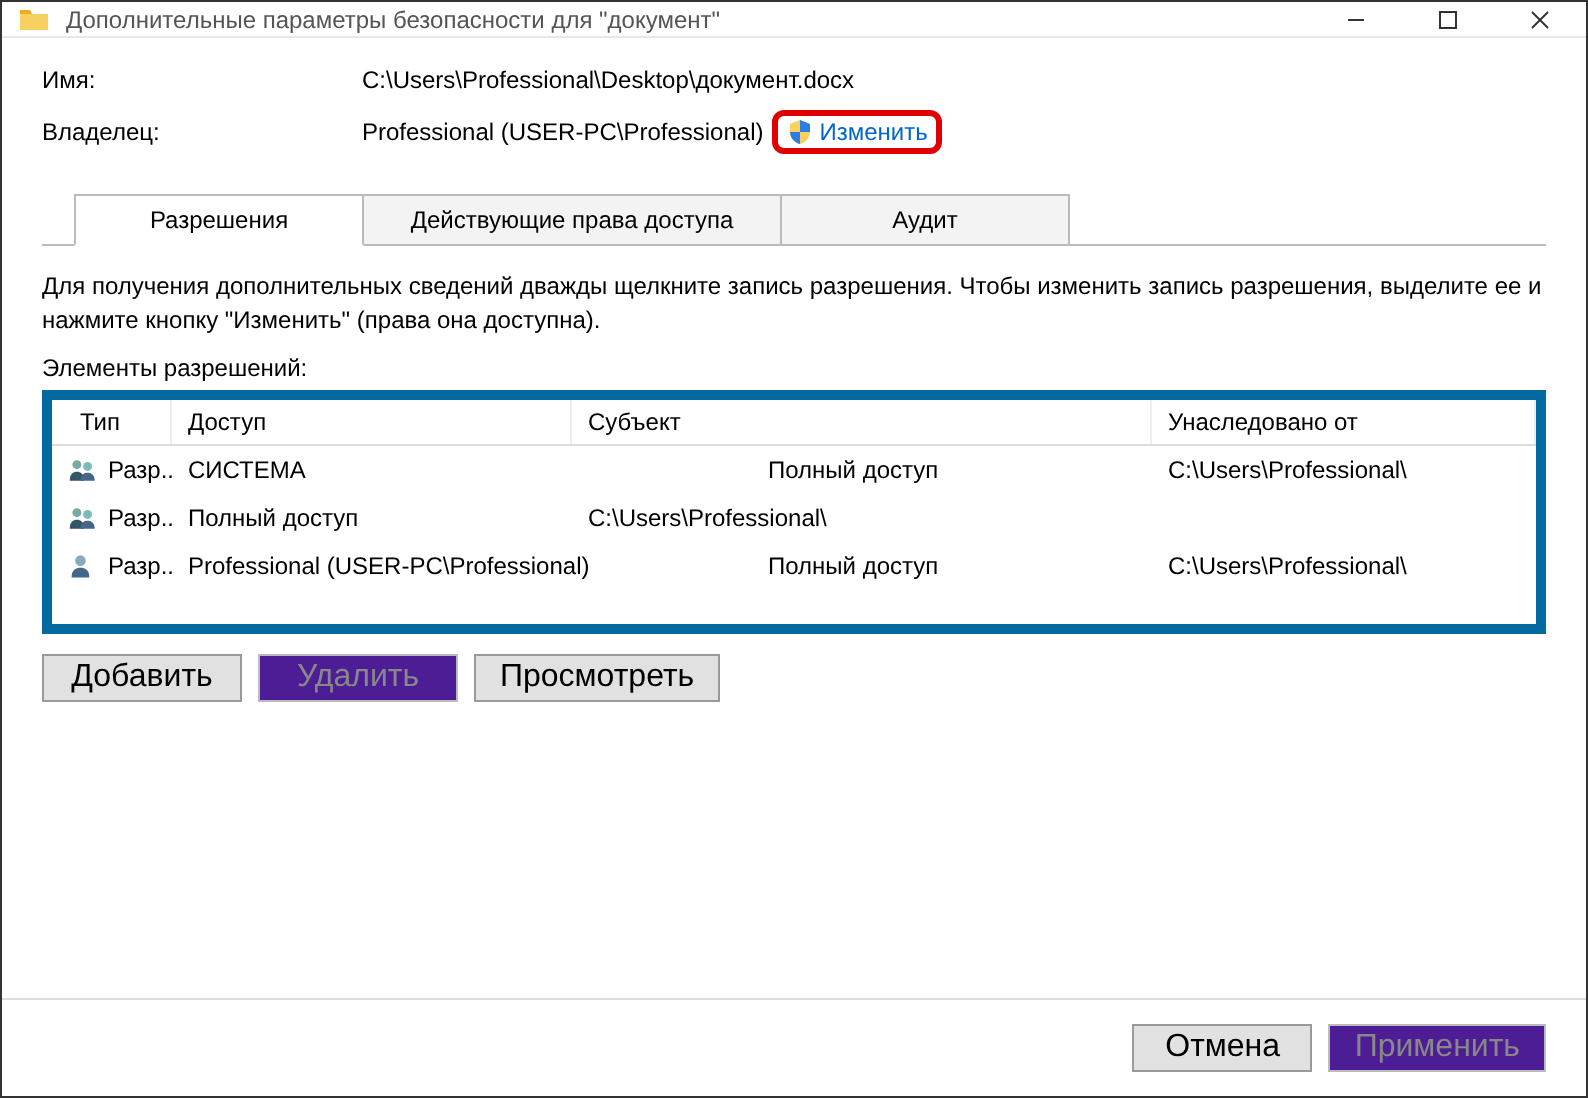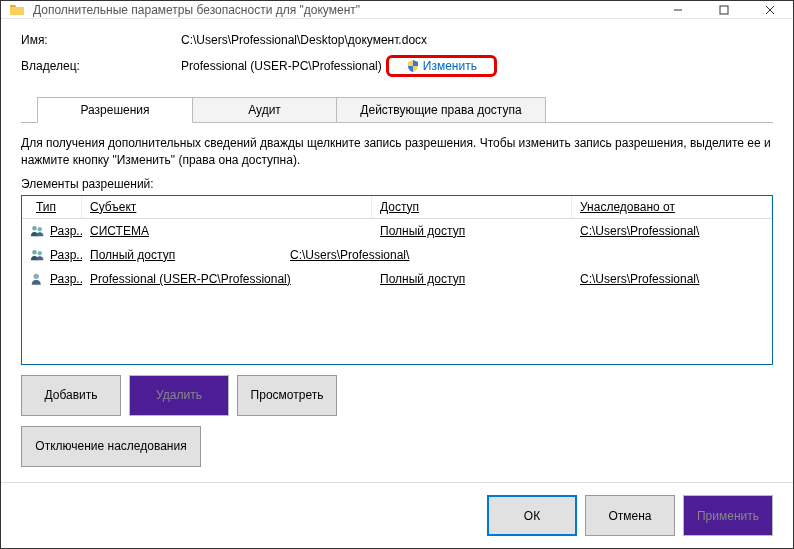--- a/index.html
+++ b/index.html
@@ -14,7 +14,7 @@
   .inforow { display: flex; margin-bottom: 8px; align-items: center; }
   .inforow .label { width: 160px; }
   .inforow .value { flex: 1; display: flex; align-items: center; text-align: center; }
-  .change-highlight { border: 3px solid #e00000; border-radius: 6px; padding: 1px 17px; display: inline-flex; align-items: center; margin-left: 4px; }
+  .change-highlight { border: 3px solid #e00000; border-radius: 6px; padding: 1px 4px; display: inline-flex; align-items: center; margin-left: 4px; }
   .change-link { color: #0066cc; cursor: pointer; }
   .shield-icon { width: 14px; height: 14px; margin-right: 3px; display:inline-flex; align-items:center; justify-content:center;}
   .tabs { display: flex; margin-top: 12px; border-bottom: 1px solid #bbb; }

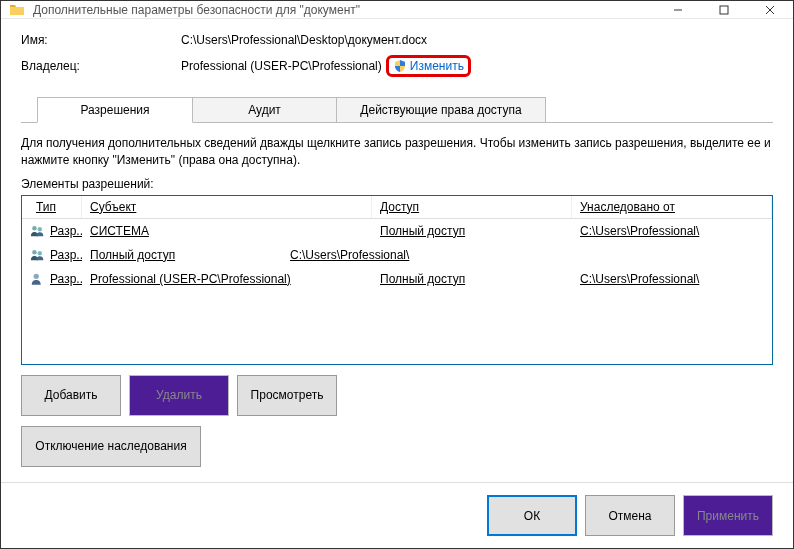--- a/index.html
+++ b/index.html
@@ -99,7 +99,7 @@
     </div>
 
     <div class="tabs">
-      <div class="tab active" style="width:156px">Разрешения</div>
+      <div class="tab active" style="width:145px">Разрешения</div>
       <div class="tab" style="width:145px">Аудит</div>
       <div class="tab" style="width:210px">Действующие права доступа</div>
     </div>

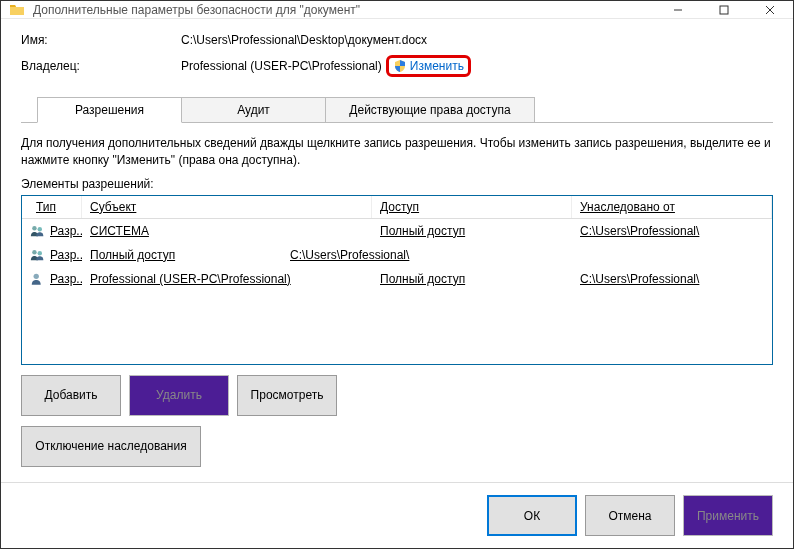--- a/index.html
+++ b/index.html
@@ -100,8 +100,8 @@
 
     <div class="tabs">
       <div class="tab active" style="width:145px">Разрешения</div>
+      <div class="tab" style="width:210px">Действующие права доступа</div>
       <div class="tab" style="width:145px">Аудит</div>
-      <div class="tab" style="width:210px">Действующие права доступа</div>
     </div>
 
     <div class="helptext">Для получения дополнительных сведений дважды щелкните запись разрешения. Чтобы изменить запись разрешения, выделите ее и нажмите кнопку "Изменить" (права она доступна).</div>

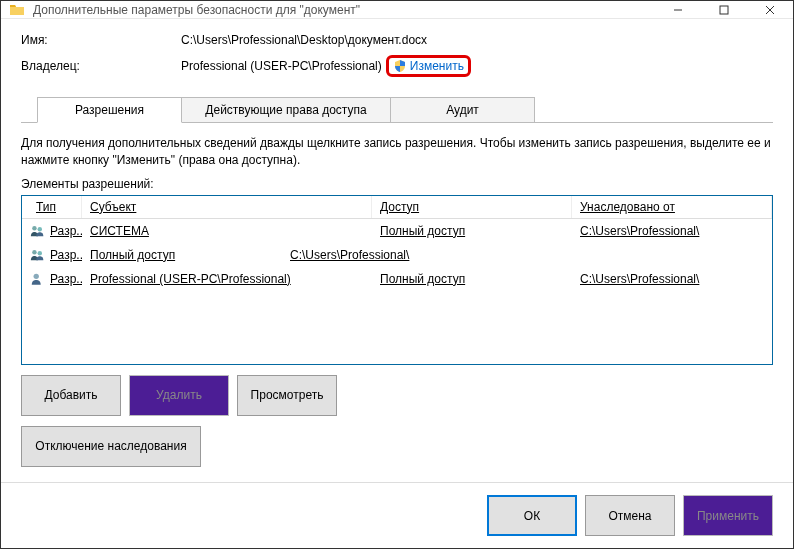--- a/index.html
+++ b/index.html
@@ -24,7 +24,7 @@
   .tab + .tab { margin-left: -1px; }
   .helptext { margin: 12px 0 8px 0; line-height: 1.4; }
   .elements-label { margin-bottom: 4px; }
-  .table-wrap { border: 1px solid #0369a1; height: 170px; overflow: hidden; text-decoration: underline; }
+  .table-wrap { border: 5px solid #0369a1; height: 122px; overflow: hidden; }
   .table-header { display: flex; border-bottom: 1px solid #ddd; background: #fff; }
   .th { padding: 4px 8px; border-right: 1px solid #eee; font-weight: normal; color: #000; font-size: 12px; overflow: hidden; white-space: nowrap; text-overflow: ellipsis; }
   .col-type { width: 60px; }

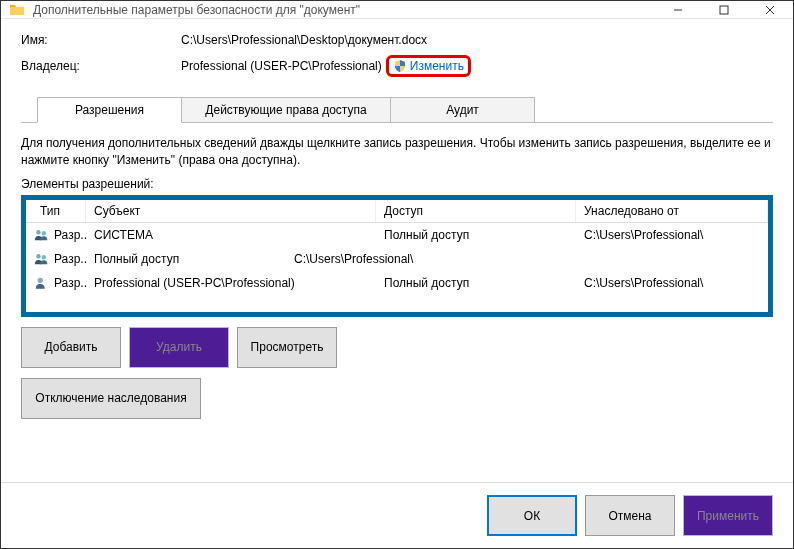--- a/index.html
+++ b/index.html
@@ -110,8 +110,8 @@
     <div class="table-wrap">
       <div class="table-header">
         <div class="th col-type" style="padding-left:14px">Тип</div>
+        <div class="th col-access">Доступ</div>
         <div class="th col-subject">Субъект</div>
-        <div class="th col-access">Доступ</div>
         <div class="th col-inherit">Унаследовано от</div>
       </div>
       <div class="table-body" id="table-body">

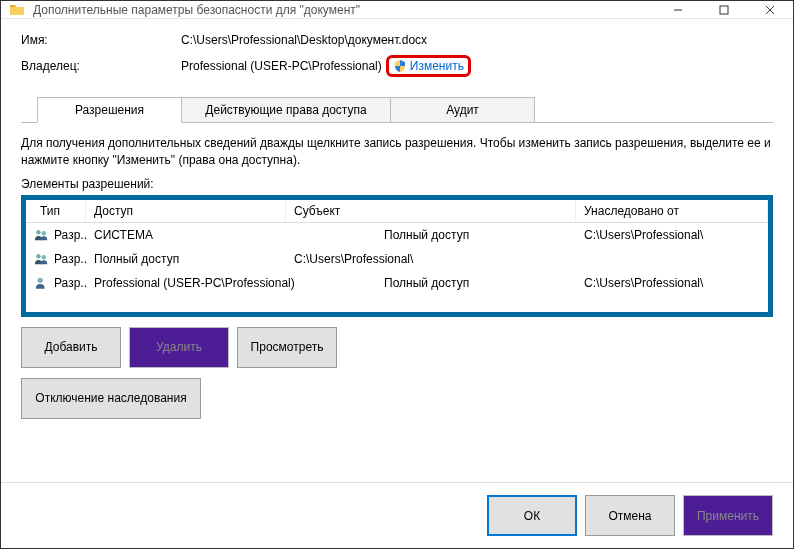--- a/index.html
+++ b/index.html
@@ -37,7 +37,7 @@
   .trow .col-type { display: flex; align-items: center; gap: 4px; }
   .user-icon { width: 16px; height: 16px; display:inline-flex;align-items:center;justify-content:center; flex-shrink:0;}
   .btnrow { display: flex; gap: 8px; margin-top: 10px; }
-  .btn { min-width: 100px; height: 41px; padding: 0 12px; border: 1px solid #999; background: #e1e1e1; font-size: 12px; cursor: pointer; display: inline-flex; align-items: center; justify-content: center; }
+  .btn { min-width: 100px; height: 24px; padding: 0 12px; border: 1px solid #999; background: #e1e1e1; font-size: 16px; cursor: pointer; display: inline-flex; align-items: center; justify-content: center; }
   .btn.disabled { color: #888; border-color: #bbb; background: #4c1d95; cursor: default; }
   .btn.wide { min-width: 180px; }
   .footer { border-top: 1px solid #ddd; padding: 12px 20px; display: flex; justify-content: flex-end; gap: 8px; }

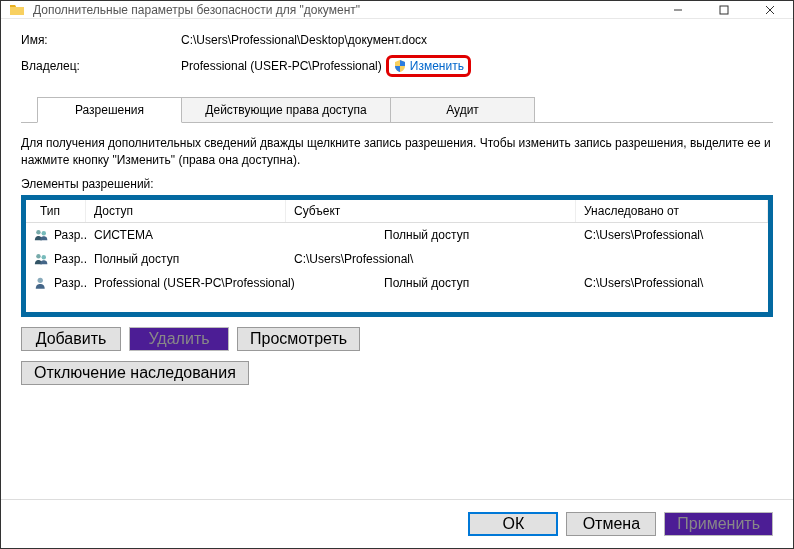--- a/index.html
+++ b/index.html
@@ -168,9 +168,6 @@
       <div class="btn disabled">Удалить</div>
       <div class="btn">Просмотреть</div>
     </div>
-    <div class="btnrow">
-      <div class="btn wide">Отключение наследования</div>
-    </div>
   </div>
 
   <div class="footer">

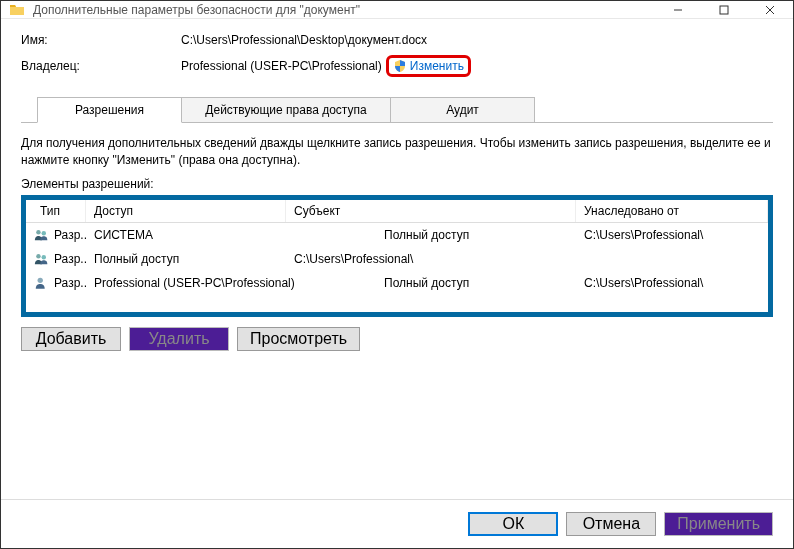--- a/index.html
+++ b/index.html
@@ -171,7 +171,6 @@
   </div>
 
   <div class="footer">
-    <div class="btn primary">ОК</div>
     <div class="btn">Отмена</div>
     <div class="btn disabled">Применить</div>
   </div>

